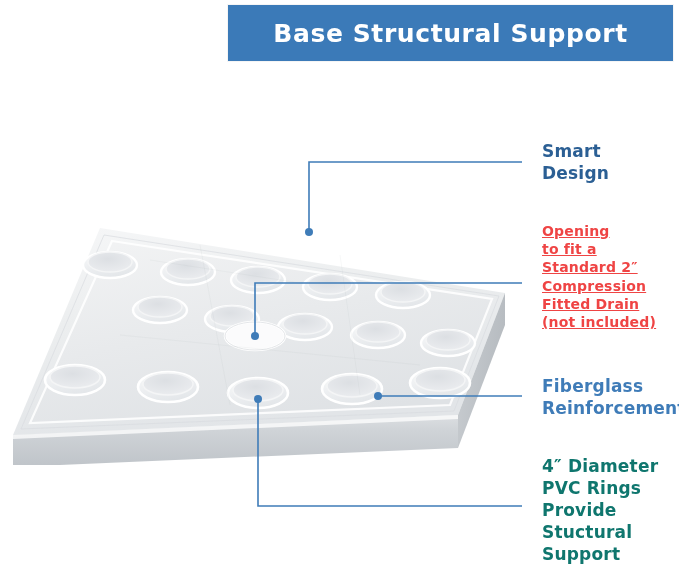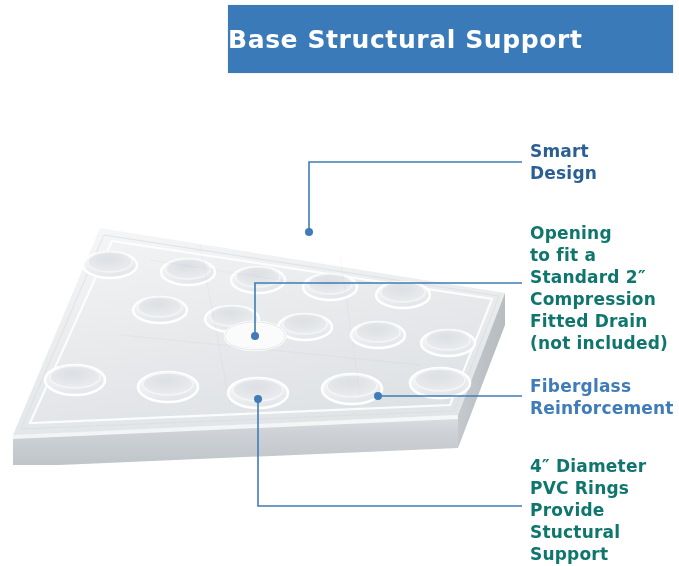--- a/index.html
+++ b/index.html
@@ -16,9 +16,9 @@
   .banner{
     position:absolute;
     left:228px;top:5px;
-    width:445px;height:68px;
+    width:445px;height:56px;
     background:#3b7ab8;
-    display:flex;align-items:center;
+    display:flex;align-items:center;justify-content:center;
     box-shadow:0 0 0 1px rgba(0,0,0,0.04);
   }
   .banner-title{

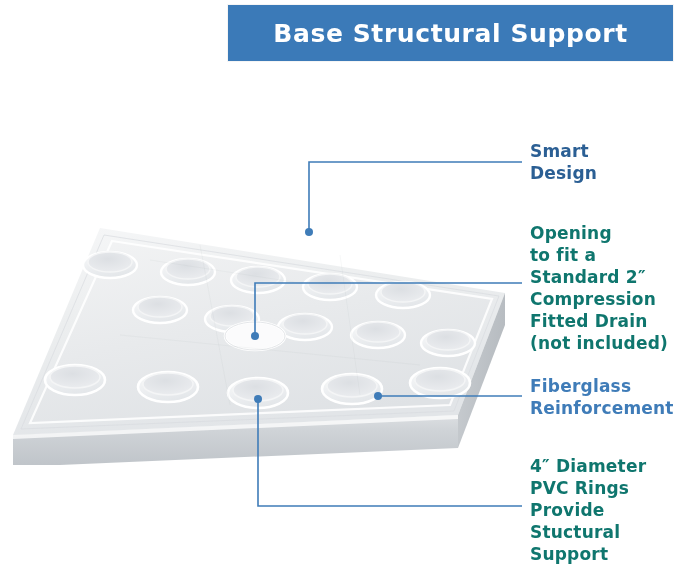--- a/index.html
+++ b/index.html
@@ -51,6 +51,7 @@
     line-height:1.30;
     font-family:"DejaVu Sans", sans-serif;
     white-space:pre-line;
+    margin-left:12px;
   }
   .callout.c1{left:530px;top:140px;font-size:17px;color:#2b5f94;letter-spacing:0.2px;}
   .callout.c2{left:530px;top:222px;font-size:17px;color:#0f766e;letter-spacing:0.2px;}

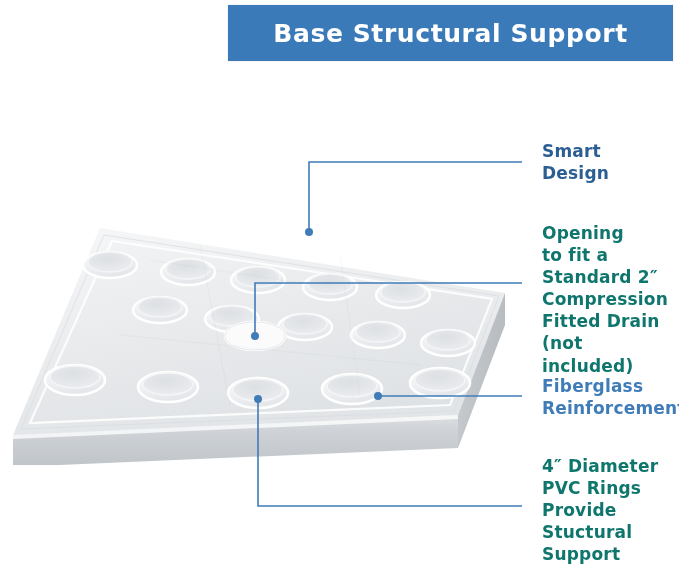--- a/index.html
+++ b/index.html
@@ -54,7 +54,7 @@
     margin-left:12px;
   }
   .callout.c1{left:530px;top:140px;font-size:17px;color:#2b5f94;letter-spacing:0.2px;}
-  .callout.c2{left:530px;top:222px;font-size:17px;color:#0f766e;letter-spacing:0.2px;}
+  .callout.c2{left:530px;top:222px;font-size:14px;color:#ef4444;letter-spacing:0.2px;text-decoration:underline;}
   .callout.c3{left:530px;top:375px;font-size:17px;color:#3f7cb8;letter-spacing:0.2px;}
   .callout.c4{left:530px;top:455px;font-size:17px;color:#0f766e;letter-spacing:0.2px;}
 </style>

